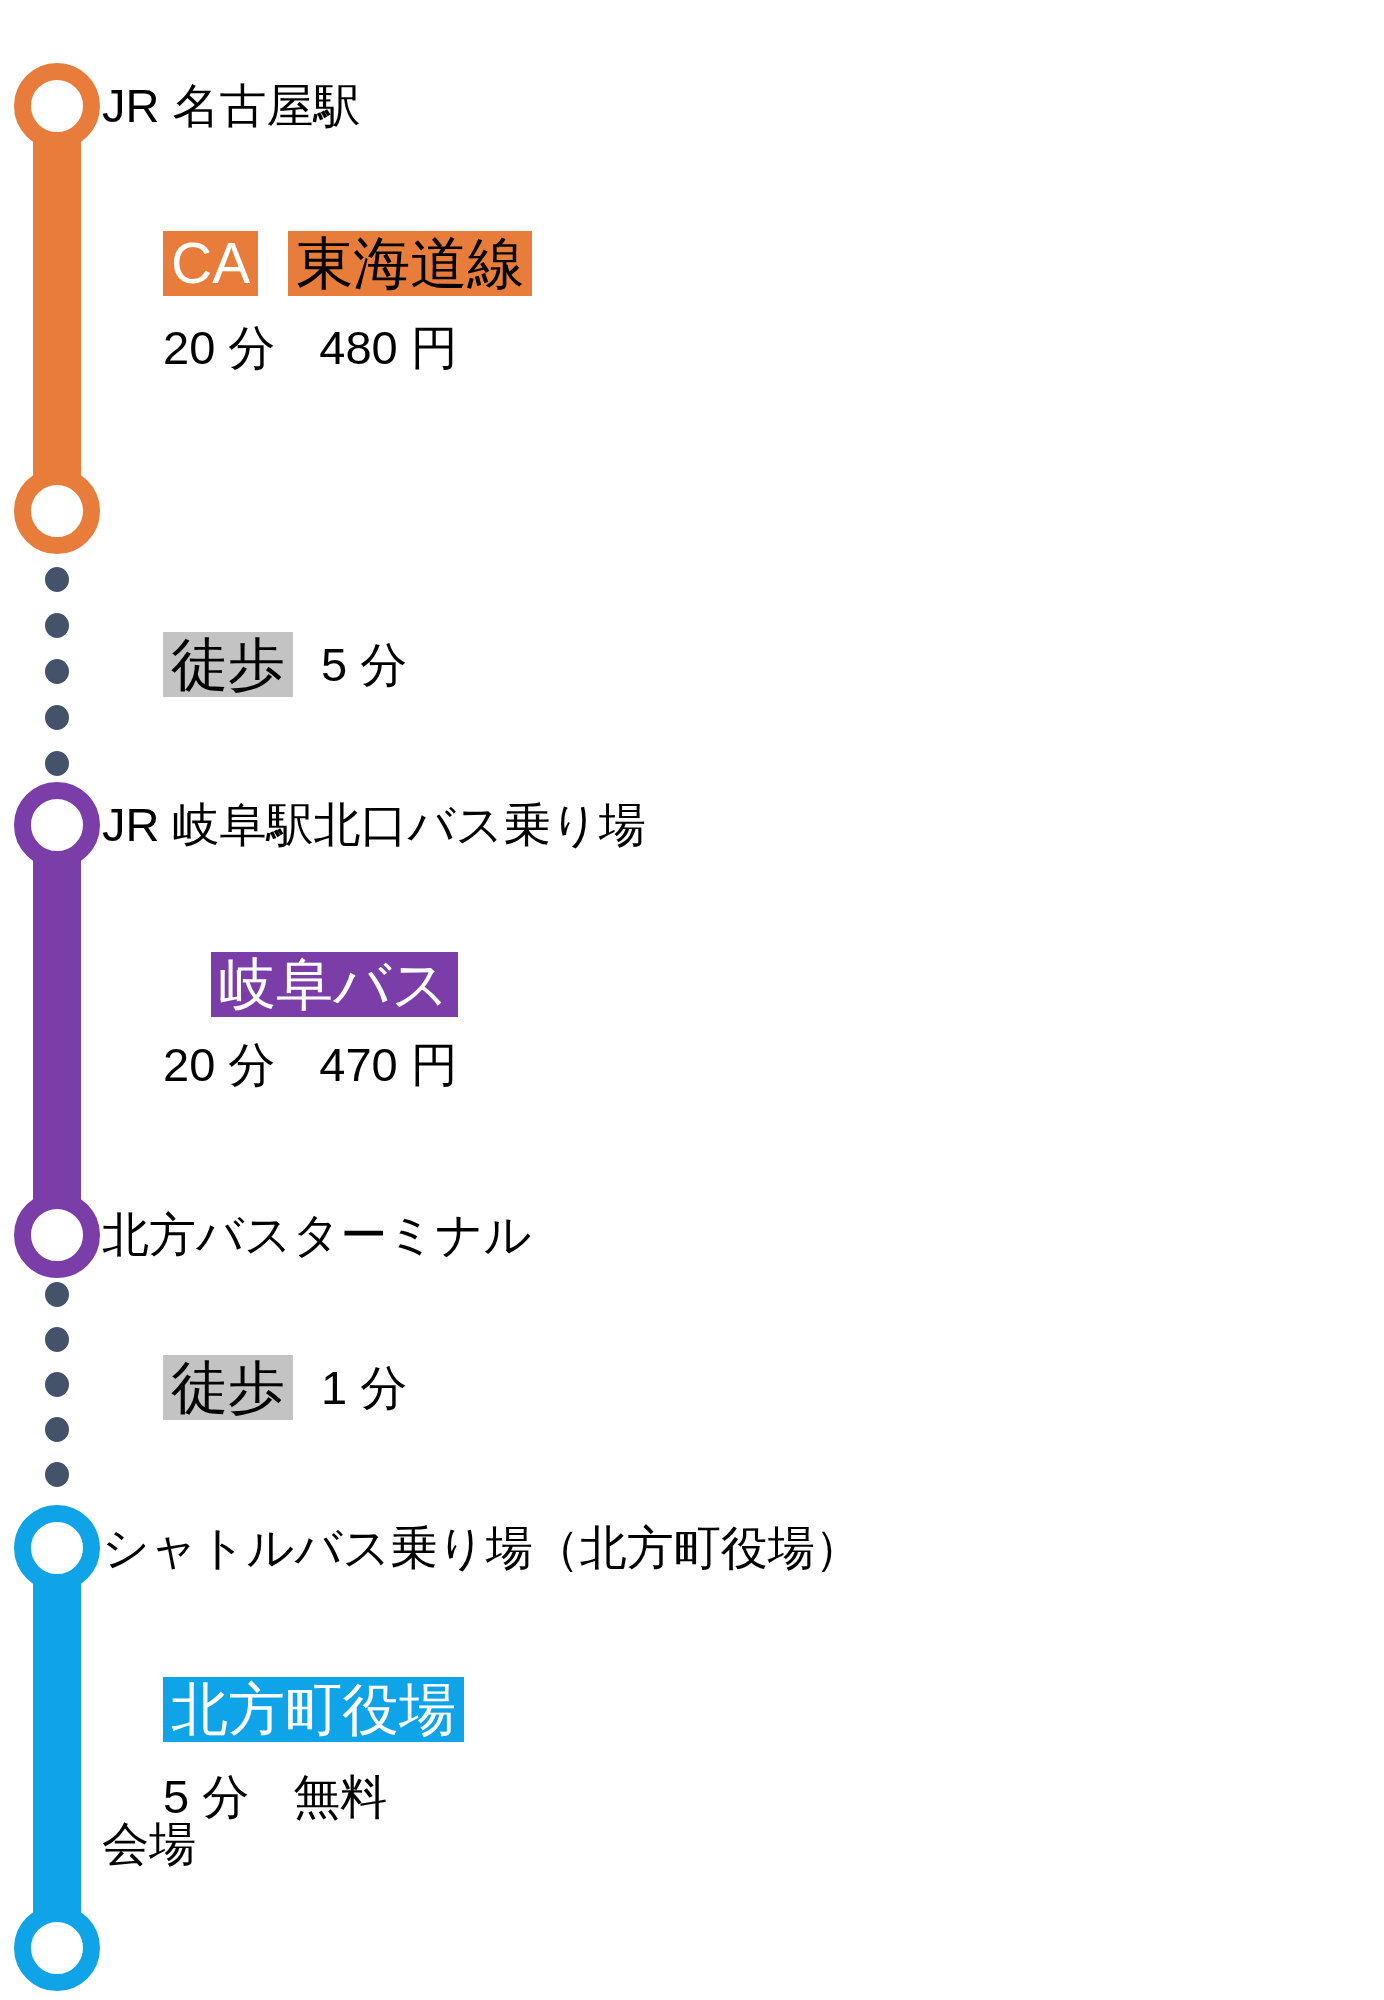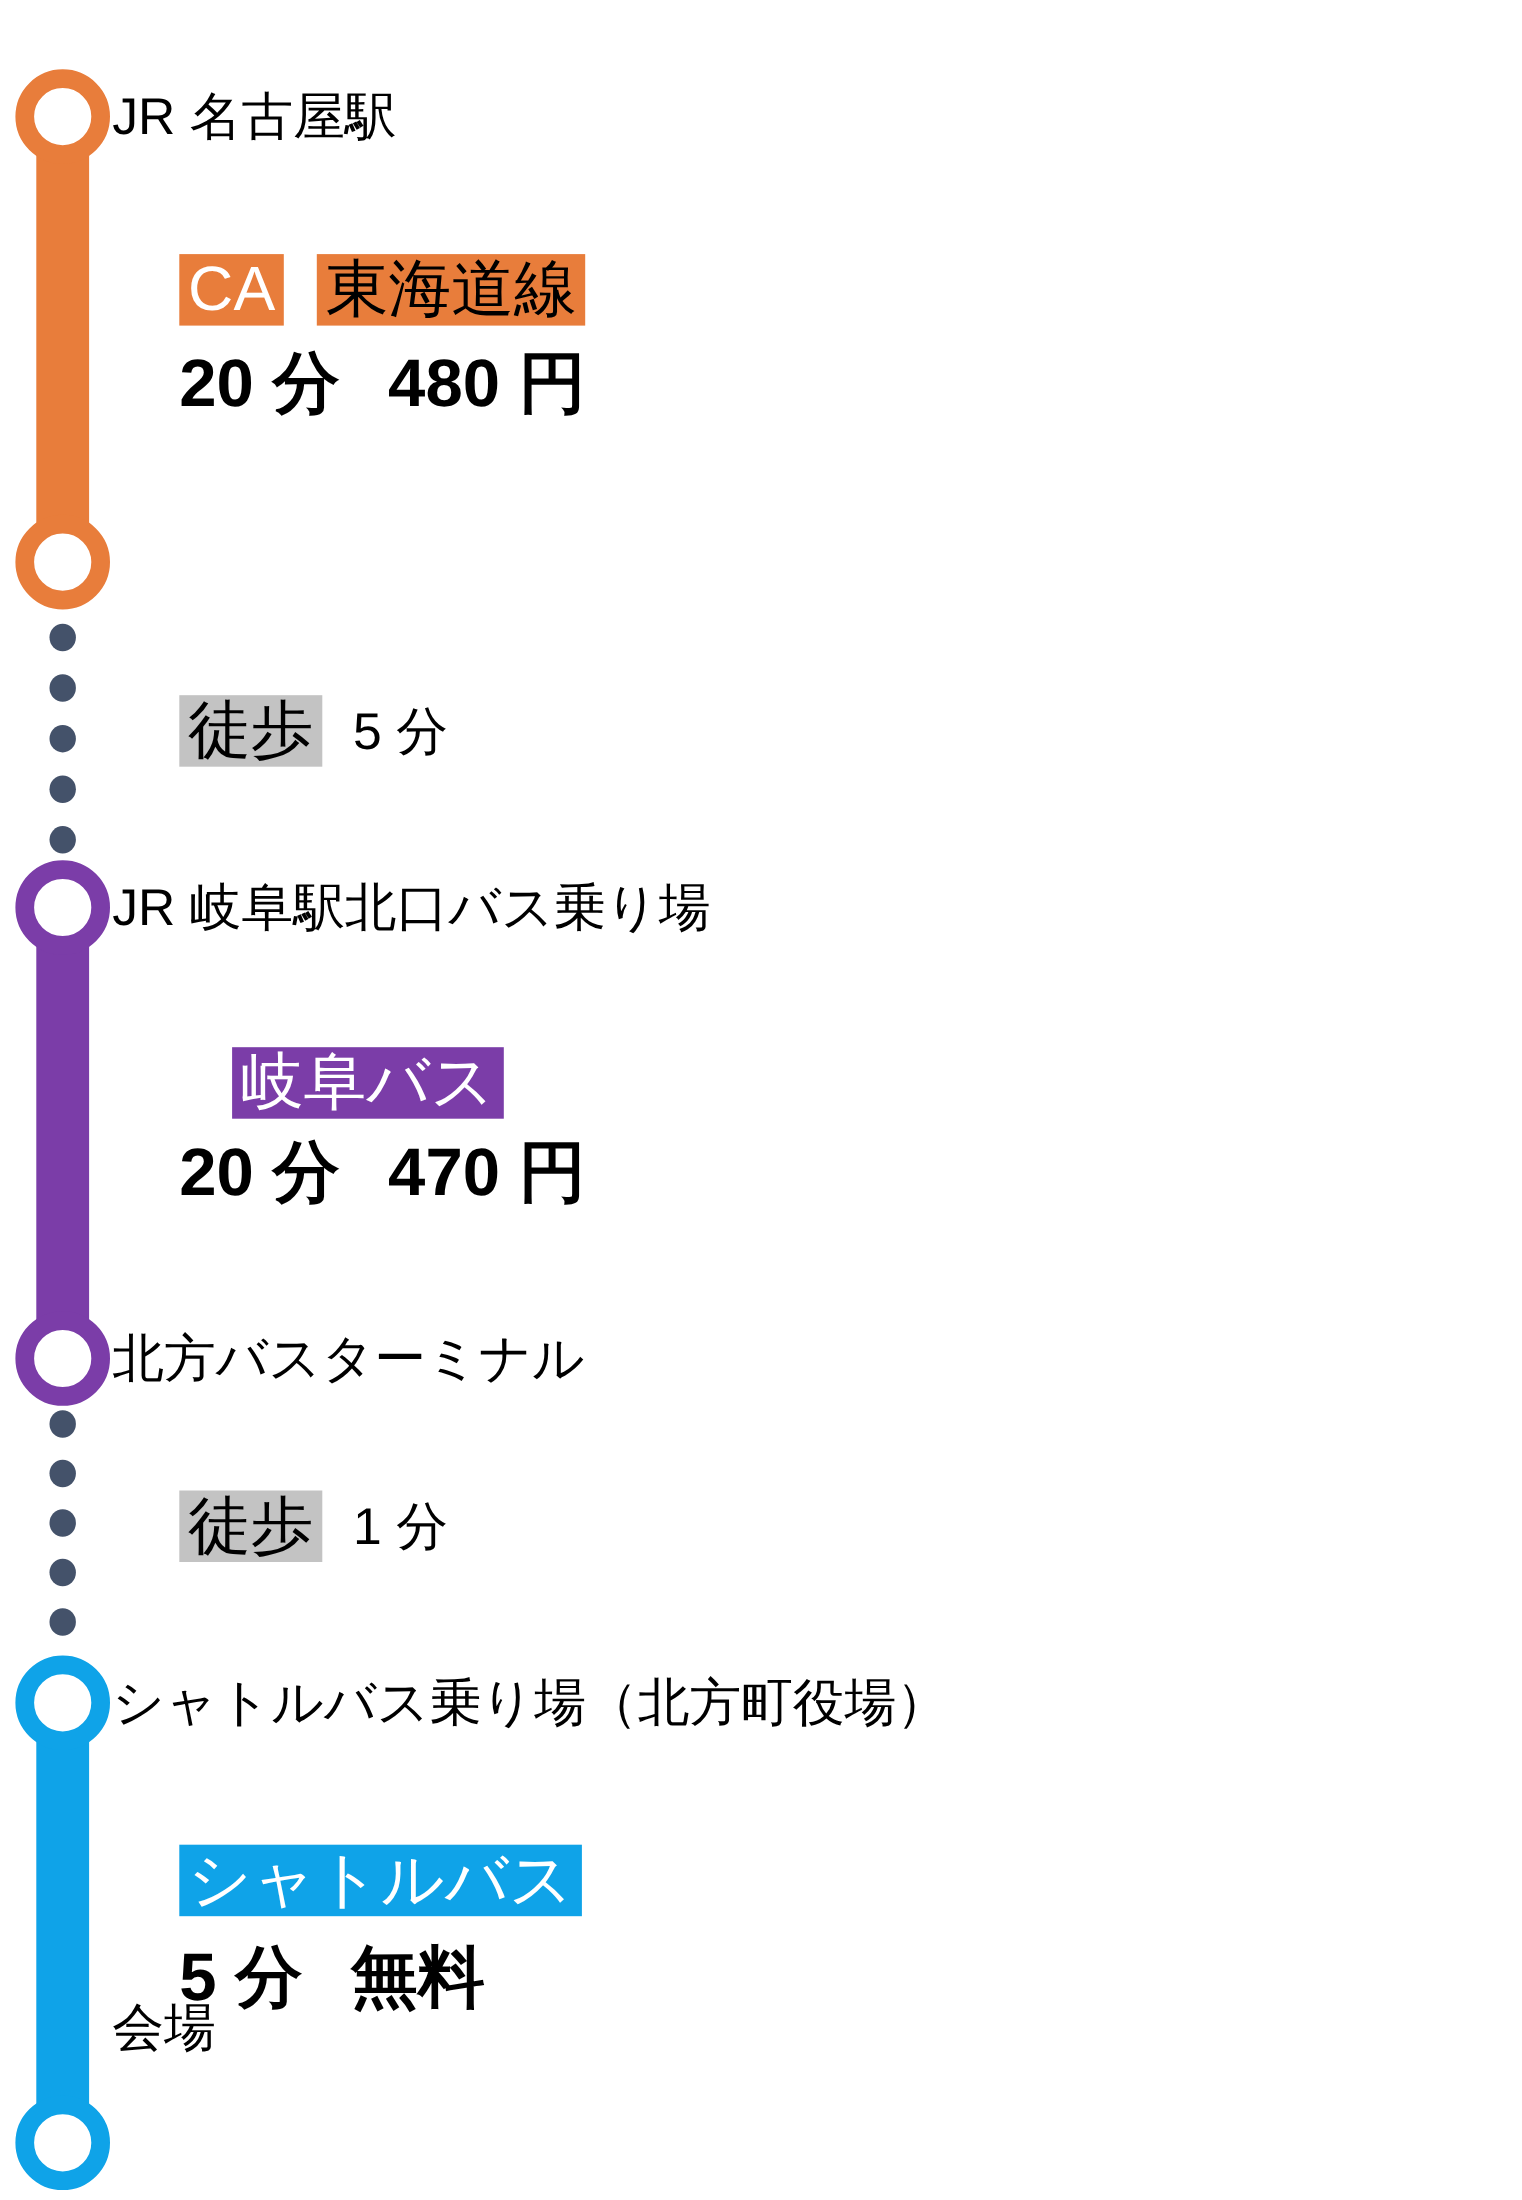--- a/index.html
+++ b/index.html
@@ -80,9 +80,9 @@
   .badge-bus-p    { background: #7B3DA8; color: #ffffff; }
   .badge-bus-b    { background: #0FA3E8; color: #ffffff; }
   .detail {
-    font-size: 61px;
+    font-size: 47px;
     line-height: 64px;
-    font-weight: 700;
+    font-weight: 400;
     color: #000000;
   }
   .detail.dur { margin-right: 44px; }

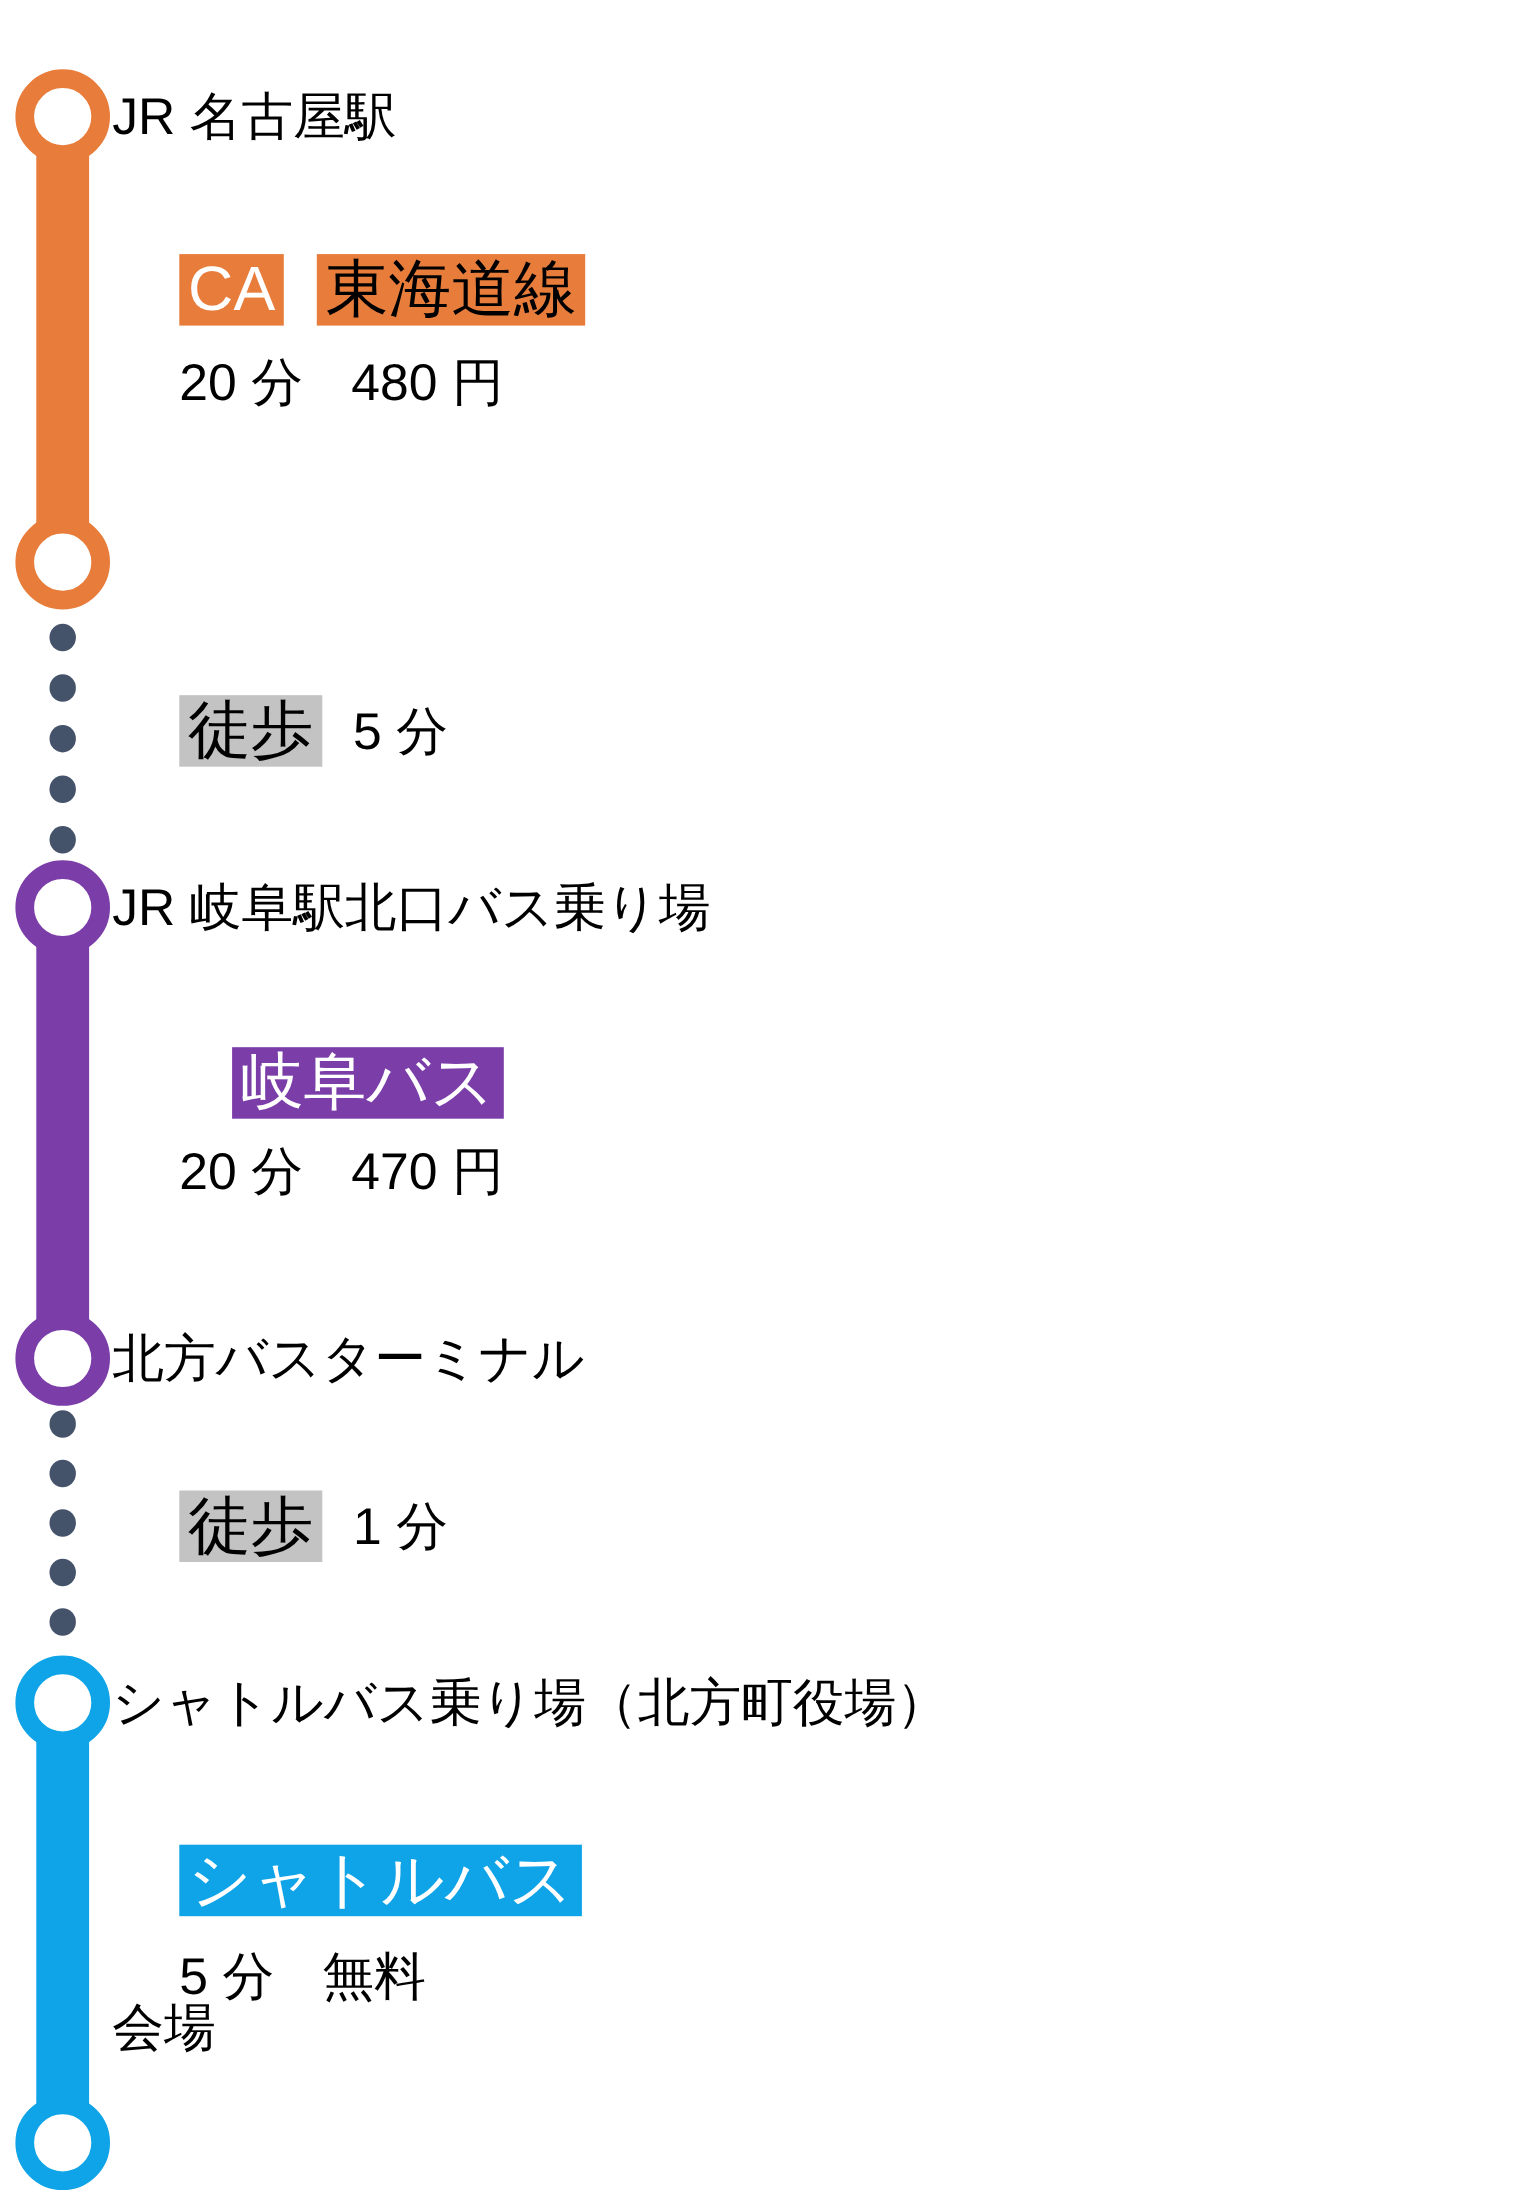--- a/index.html
+++ b/index.html
@@ -156,7 +156,7 @@
   </div>
 
   <div class="row" style="top:1649px;">
-    <span class="badge badge-bus-b">シャトルバス</span>
+    <span class="badge badge-bus-b">北方町役場</span>
   </div>
   <div class="row" style="top:1737px;">
     <span class="detail dur">5 分</span>

